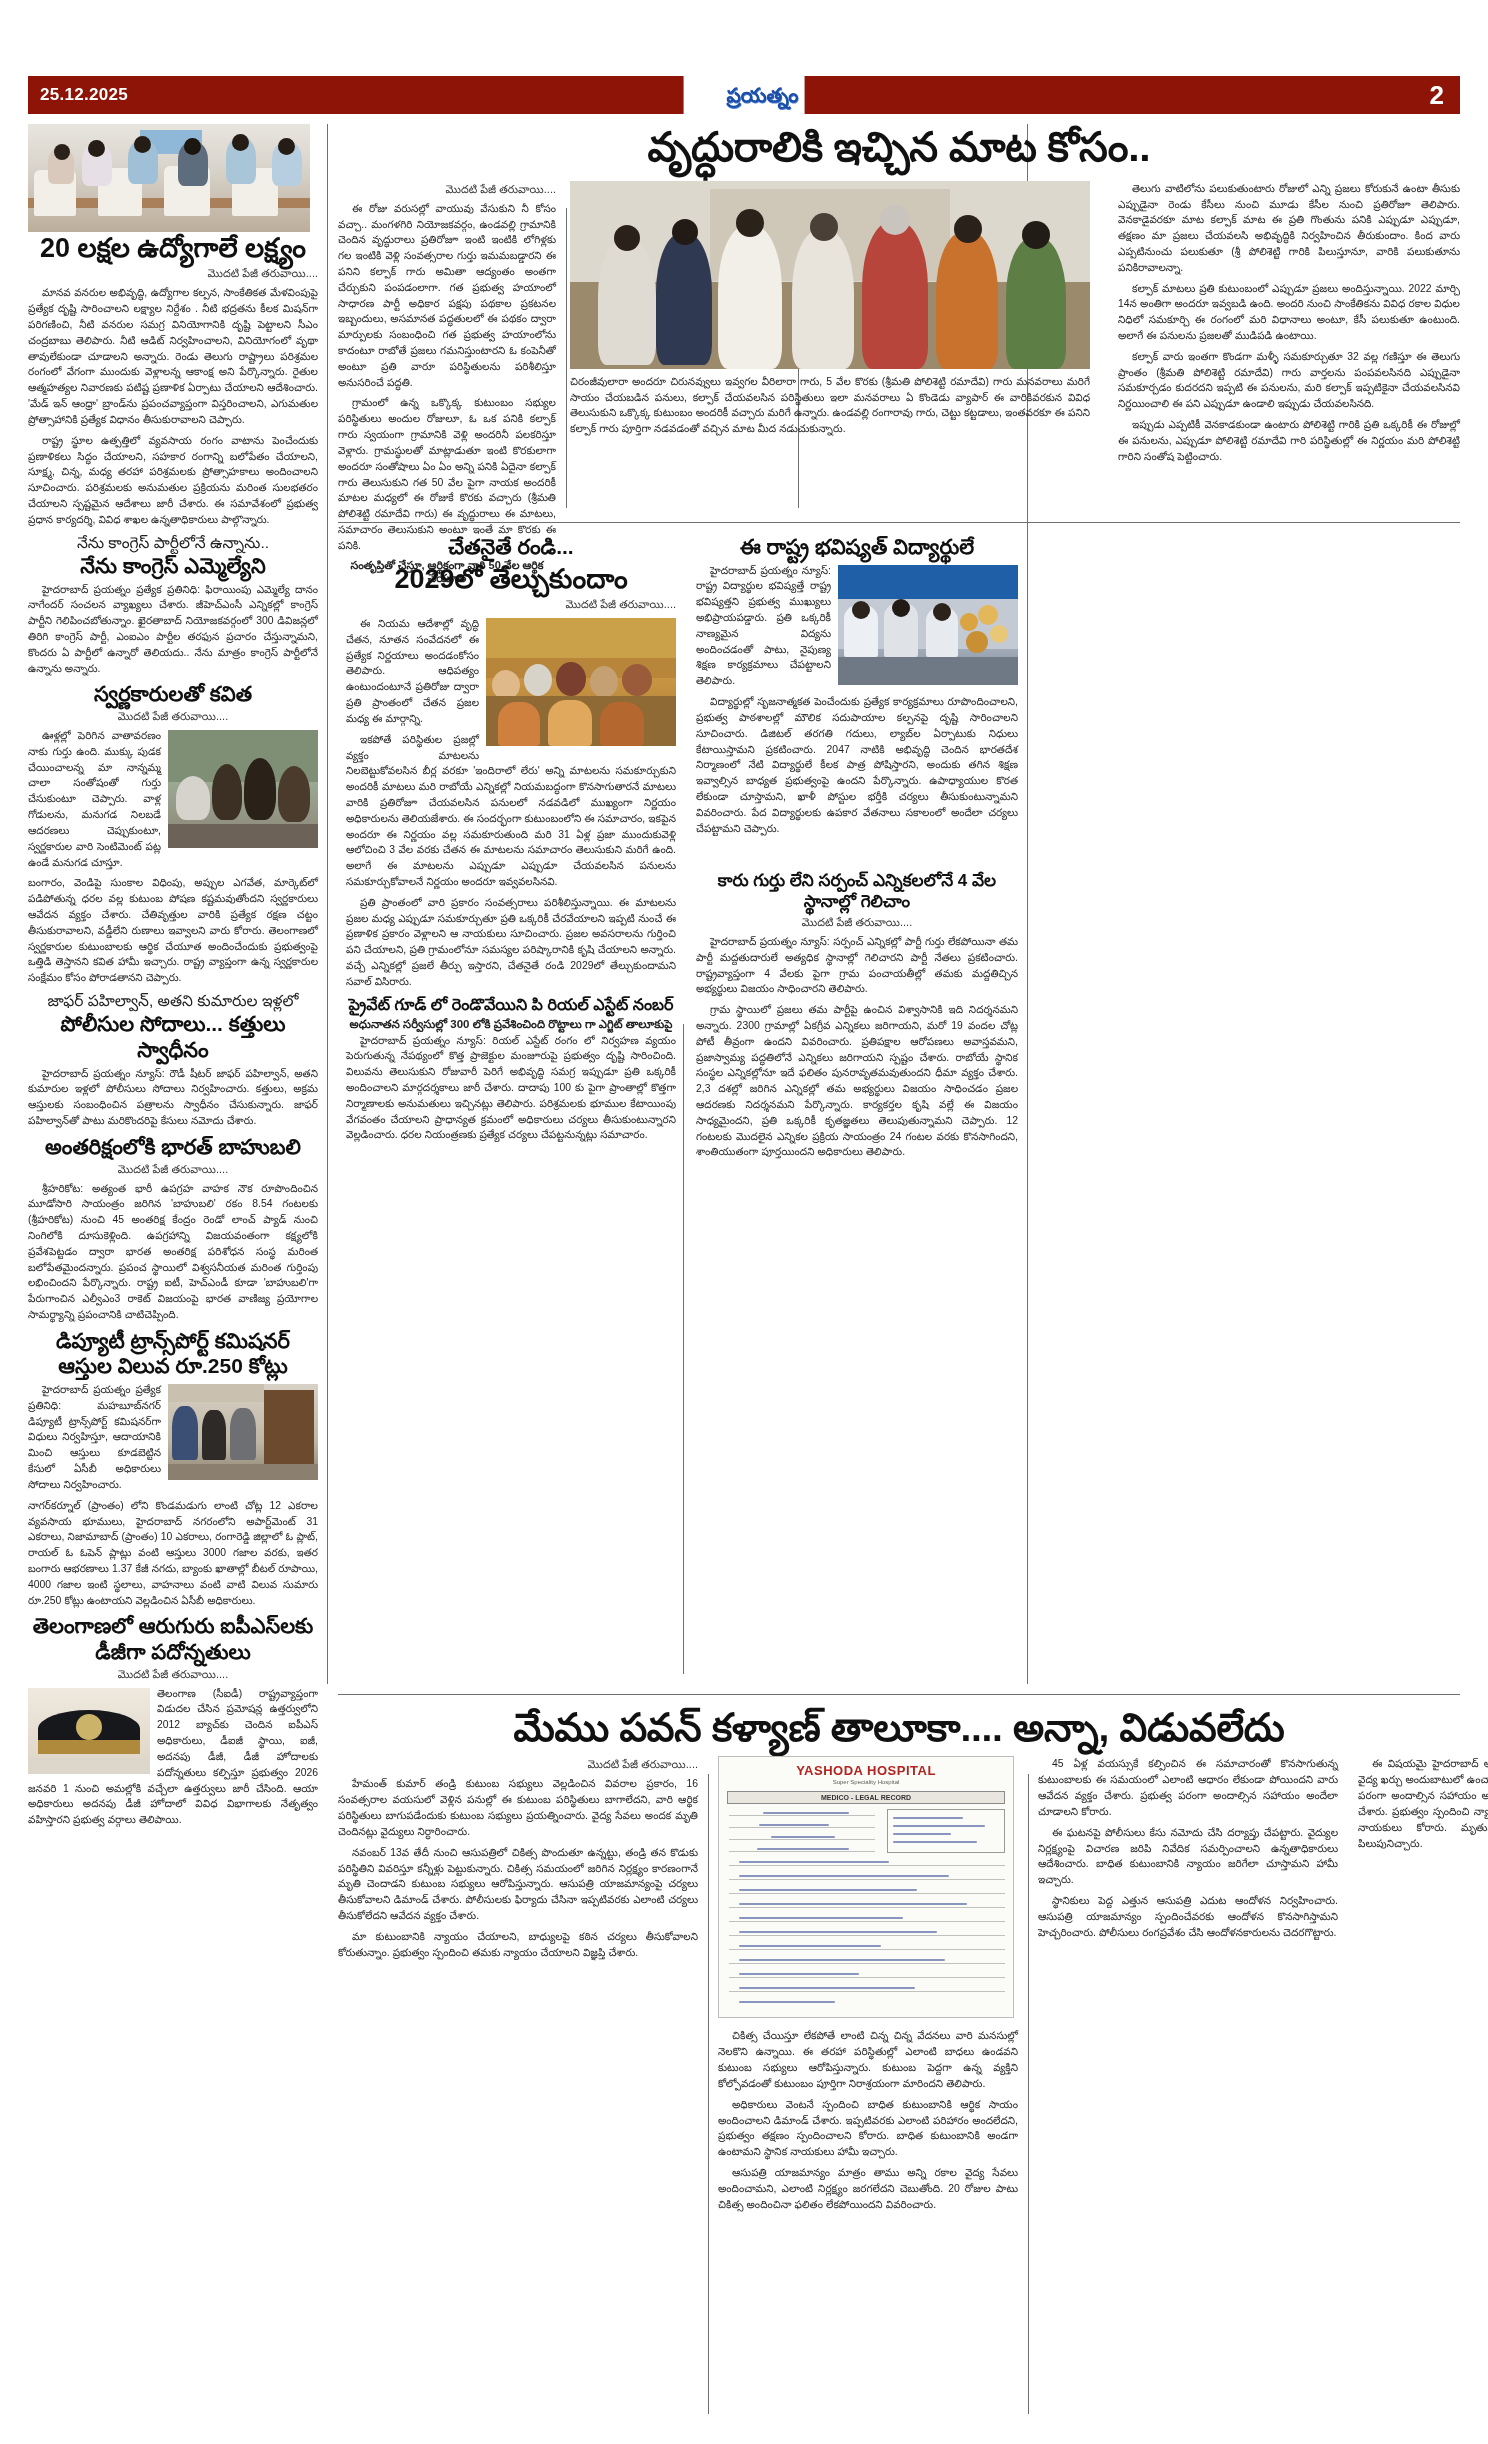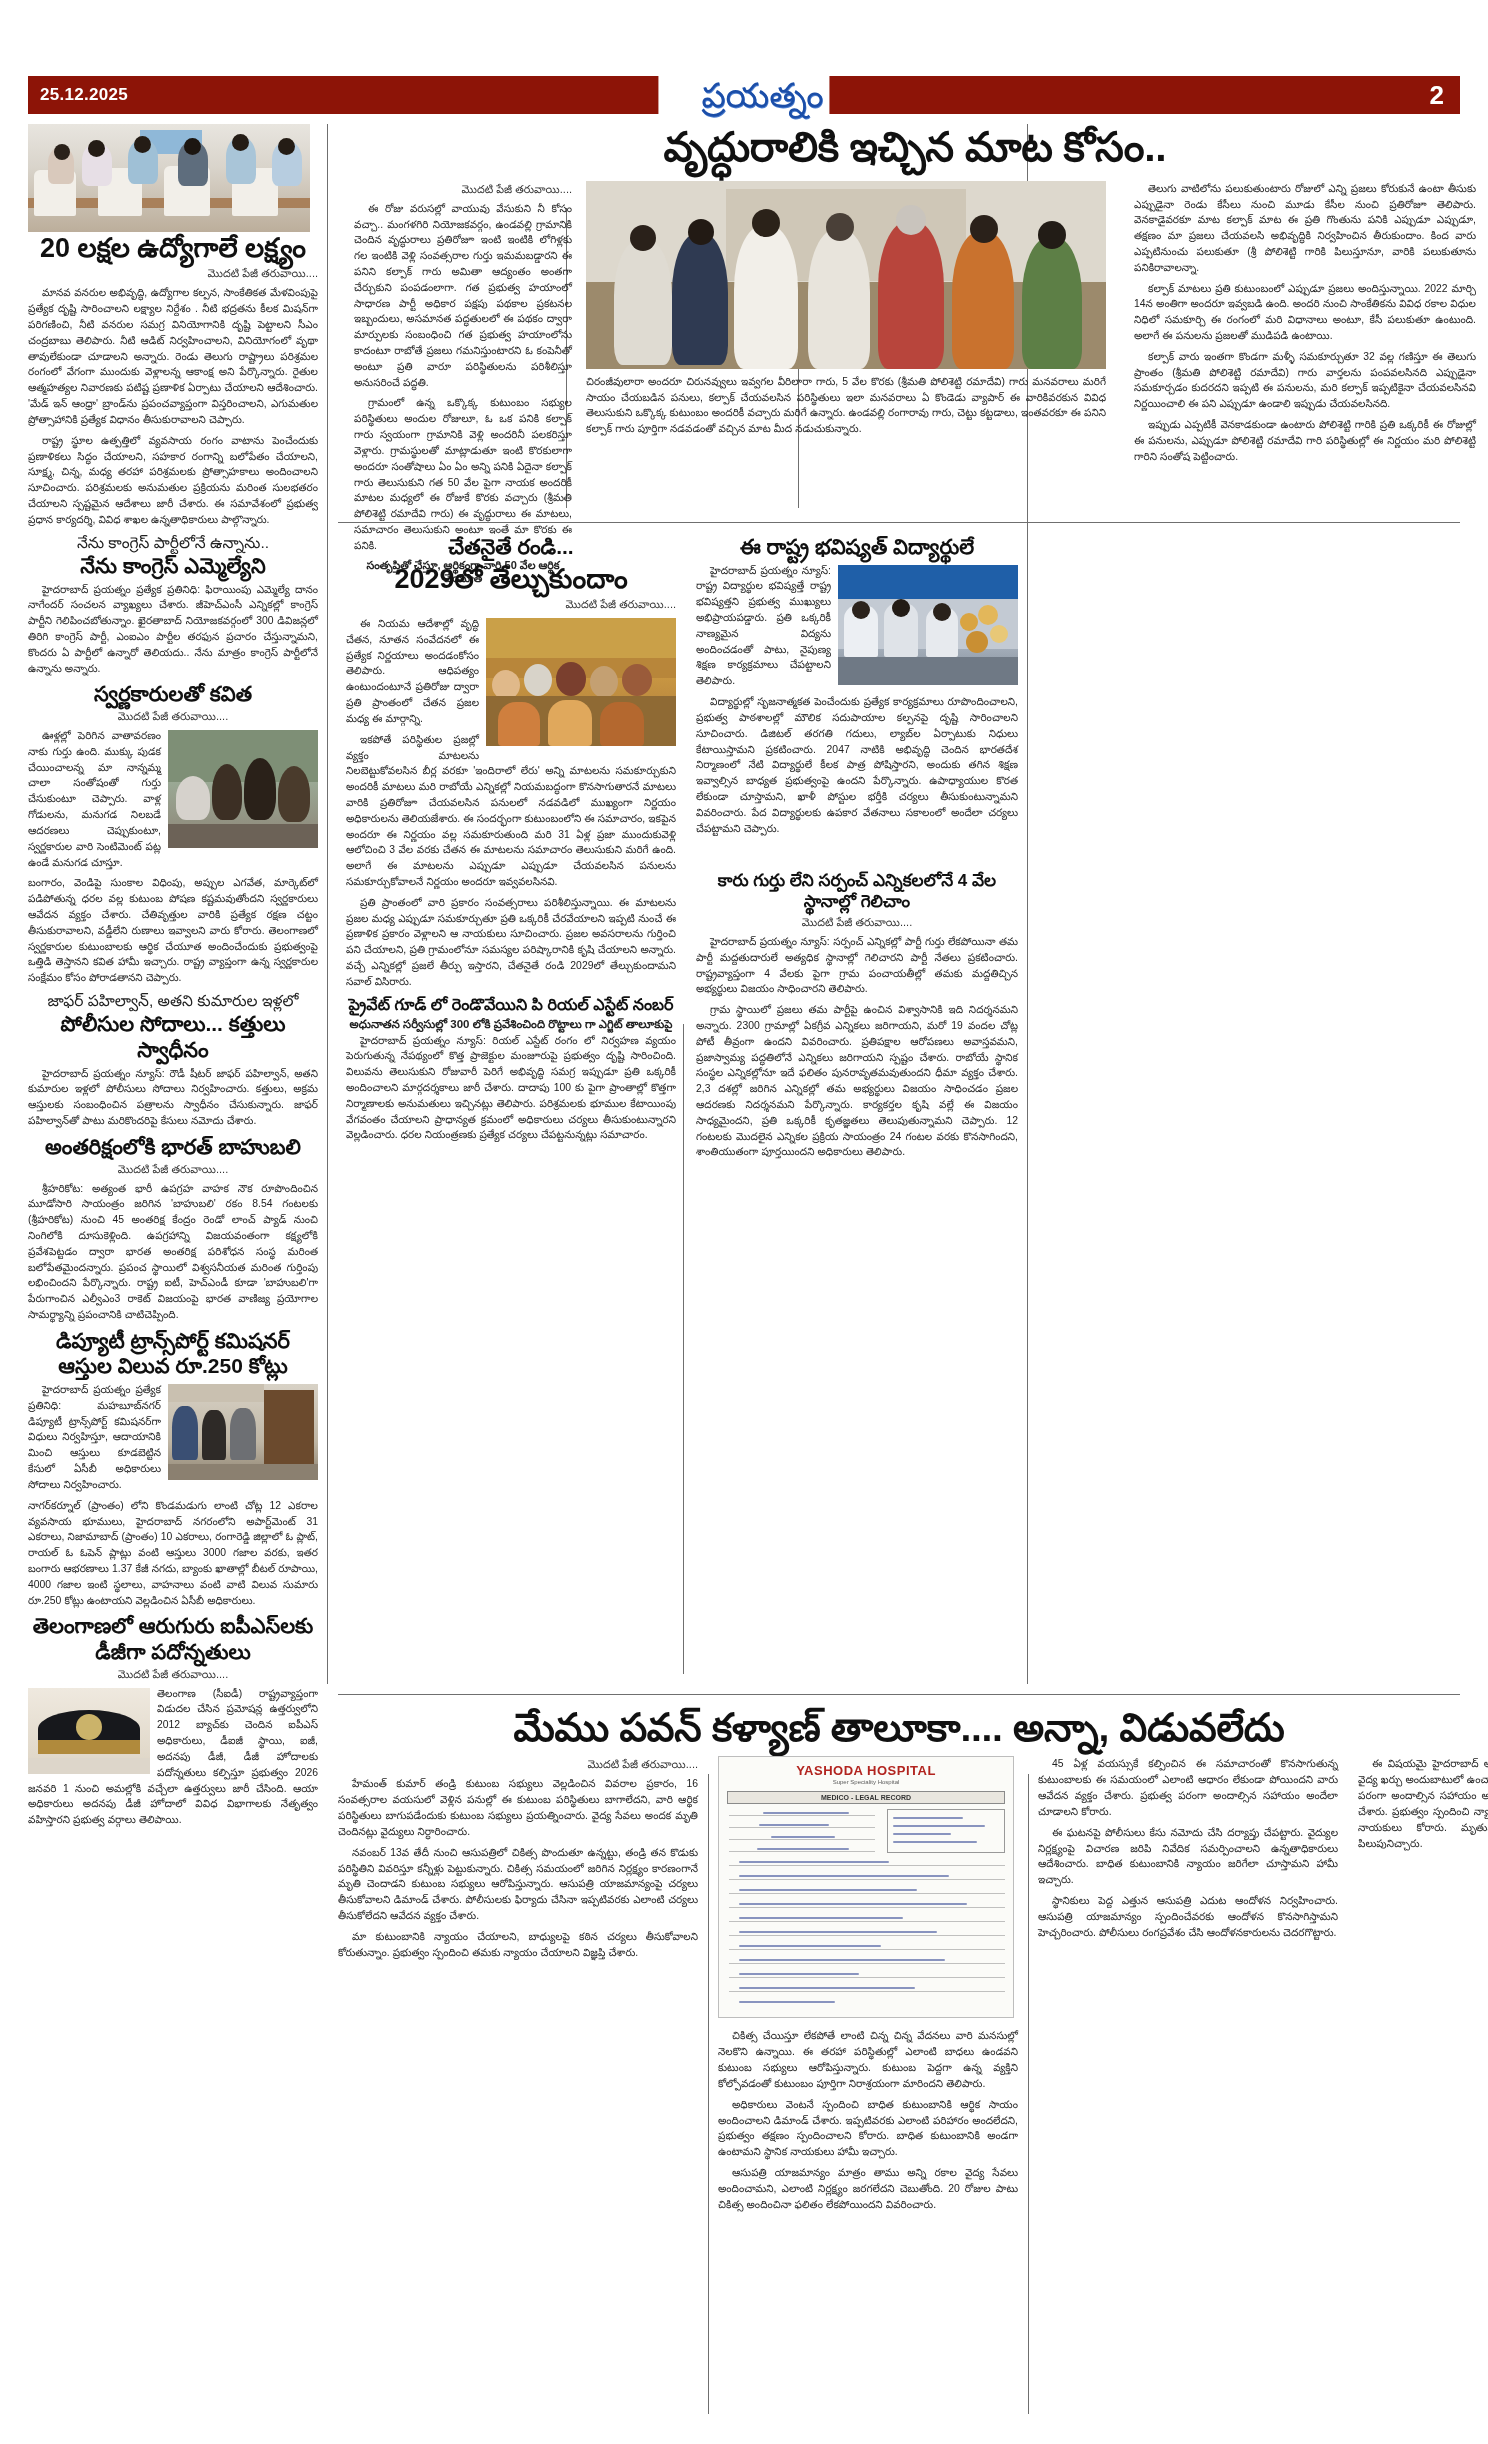--- a/index.html
+++ b/index.html
@@ -52,8 +52,8 @@
   }
   .masthead-logo {
     color: #1b4ea8;
-    font-size: 34px;
-    font-weight: normal;
+    font-size: 20px;
+    font-weight: bold;
     line-height: 1;
     font-family: "Liberation Sans", sans-serif;
     text-shadow: 0.5px 0.5px 0 #4e7fd0;

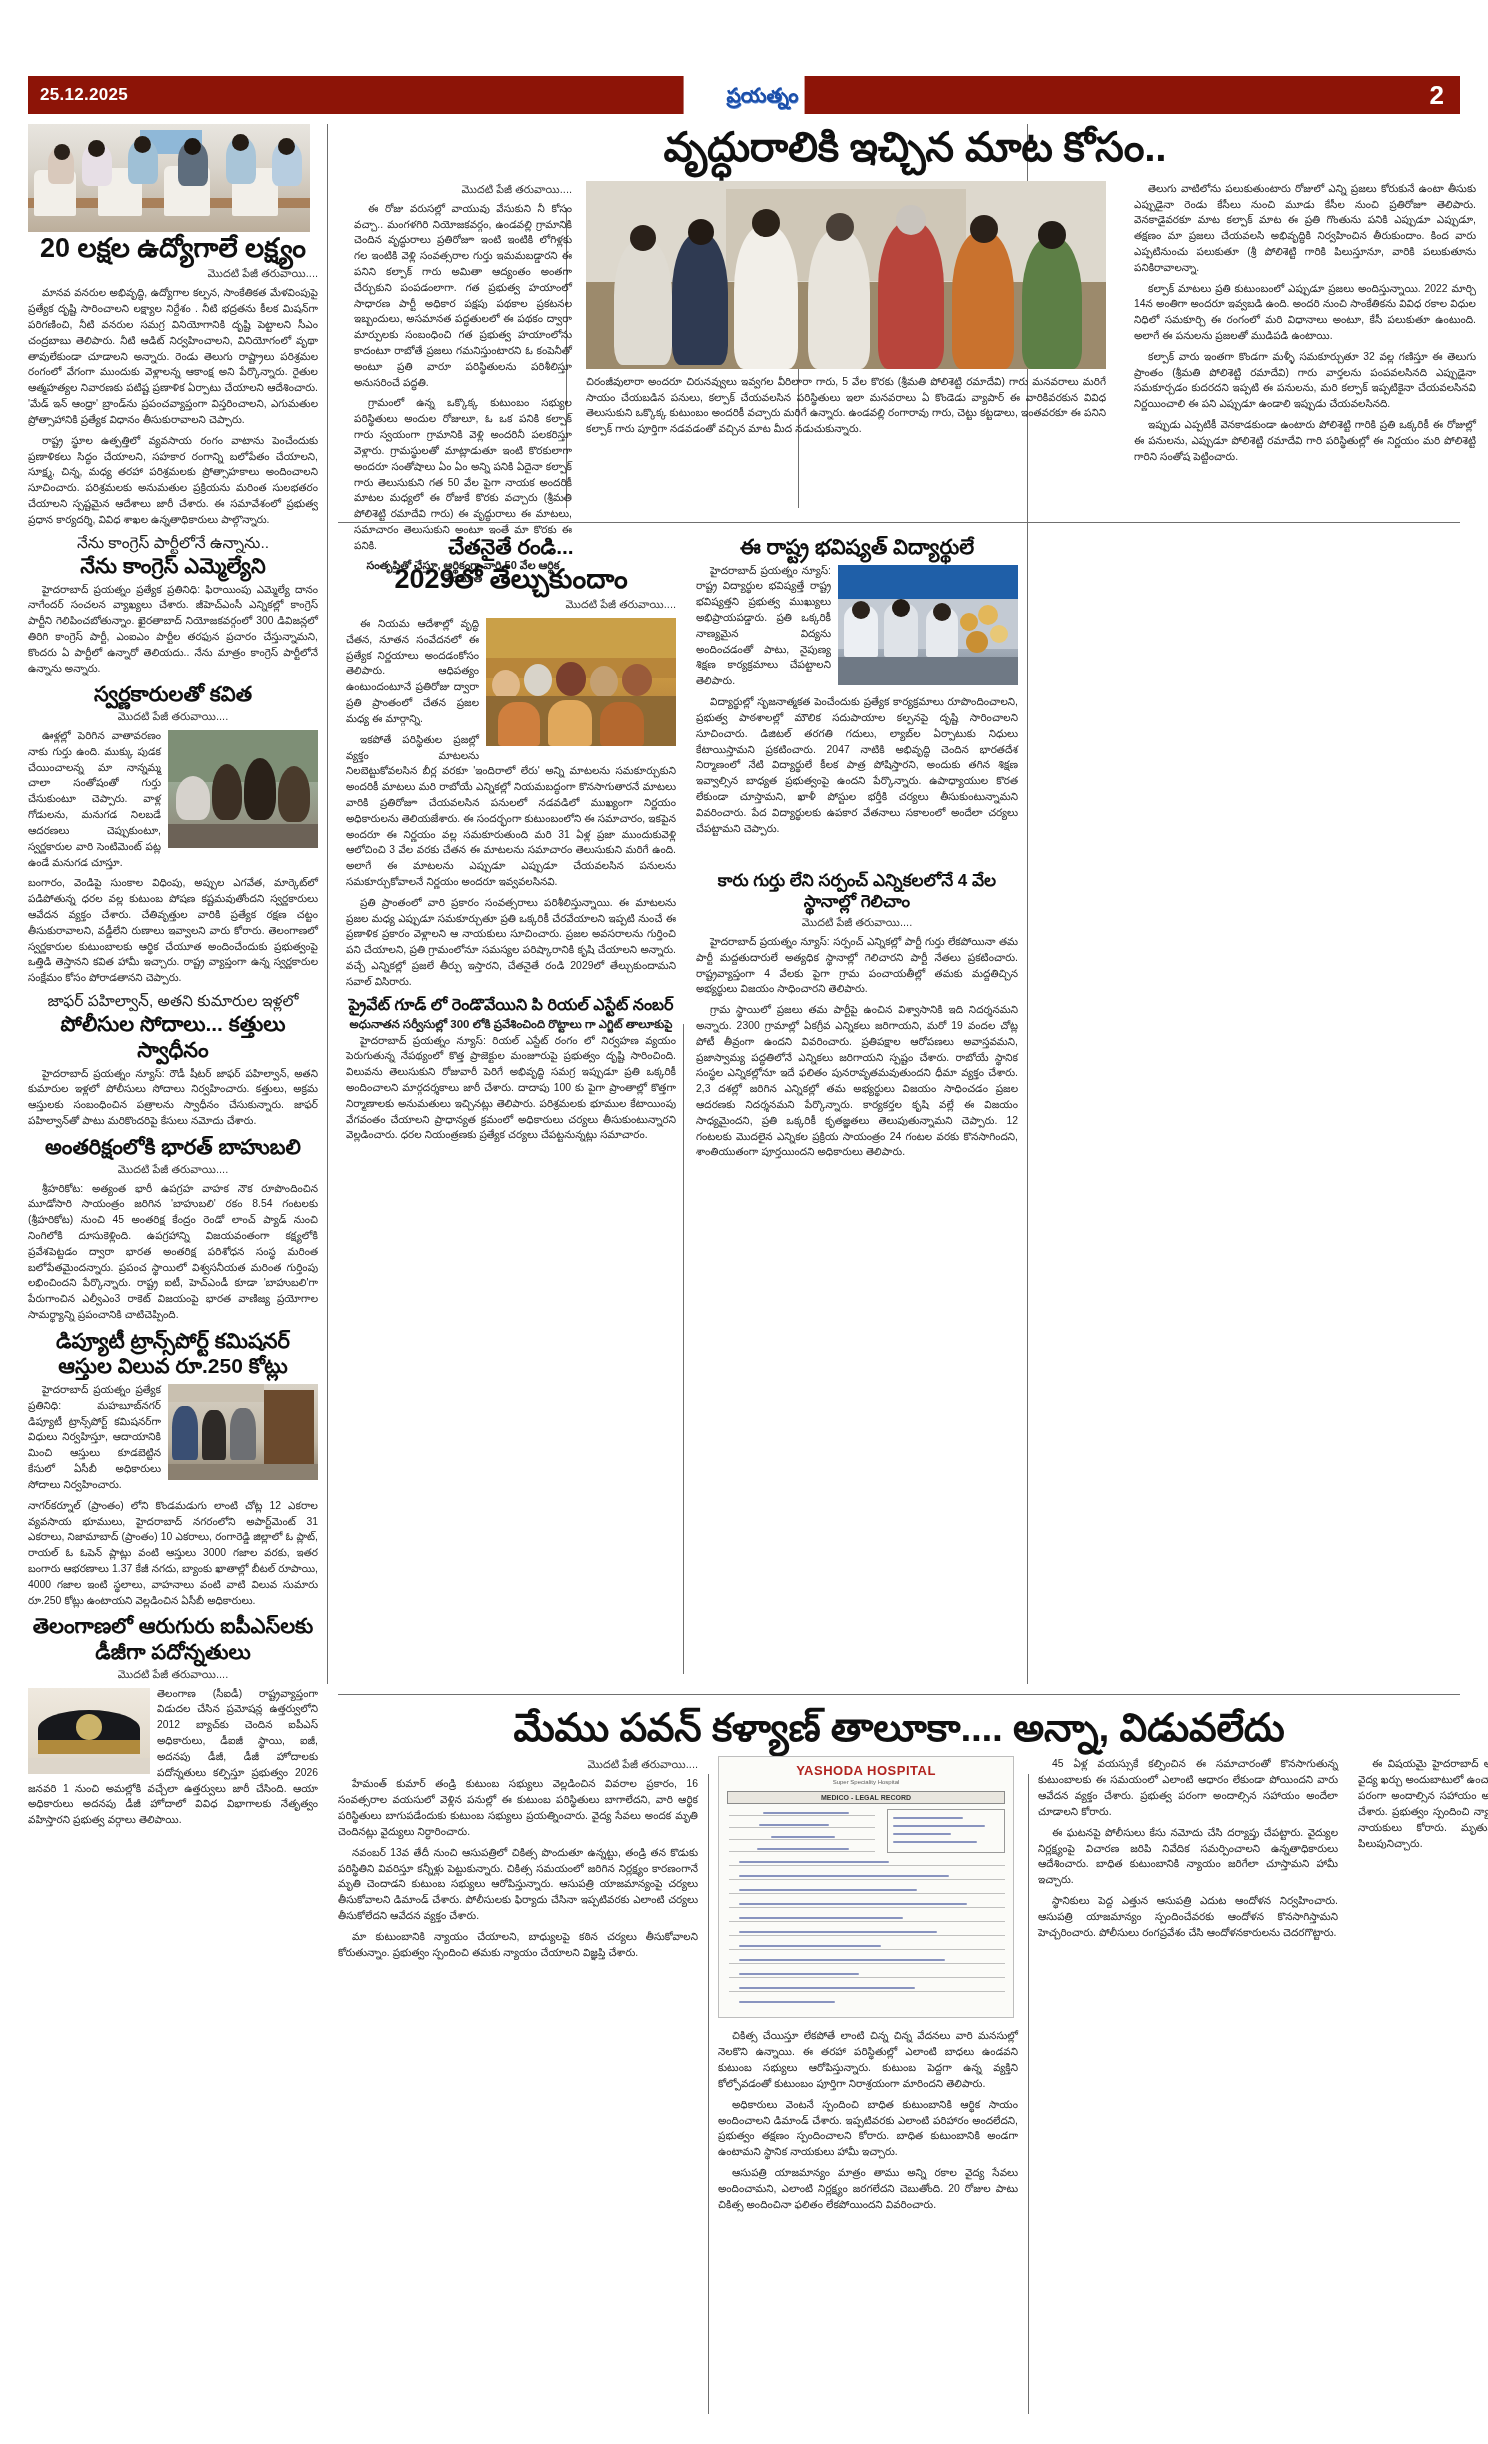--- a/index.html
+++ b/index.html
@@ -326,7 +326,7 @@
       <p class="body-text">తెలంగాణ (సీఐడీ) రాష్ట్రవ్యాప్తంగా విడుదల చేసిన ప్రమోషన్ల ఉత్తర్వులోని 2012 బ్యాచ్‌కు చెందిన ఐపీఎస్ అధికారులు, డీఐజీ స్థాయి, ఐజీ, అదనపు డీజీ, డీజీ హోదాలకు పదోన్నతులు కల్పిస్తూ ప్రభుత్వం 2026 జనవరి 1 నుంచి అమల్లోకి వచ్చేలా ఉత్తర్వులు జారీ చేసింది. ఆయా అధికారులు అదనపు డీజీ హోదాలో వివిధ విభాగాలకు నేతృత్వం వహిస్తారని ప్రభుత్వ వర్గాలు తెలిపాయి.</p>
     </div>
 
-    <div class="col" style="left:326px; width:1122px; top:0;">
+    <div class="col" style="left:310px; width:1122px; top:0;">
       <div class="hl-xl">వృద్ధురాలికి ఇచ్చిన మాట కోసం..</div>
 
       <div style="position:relative; height:316px;">

